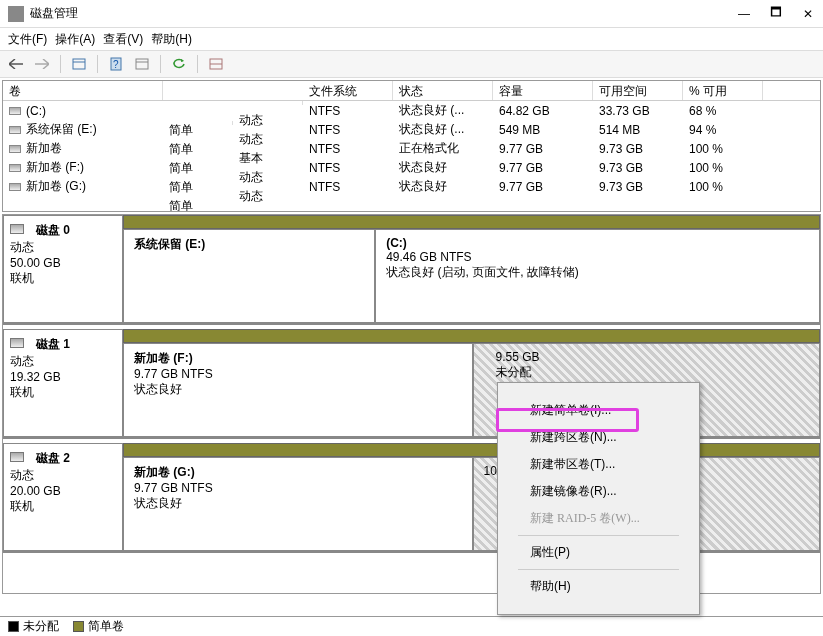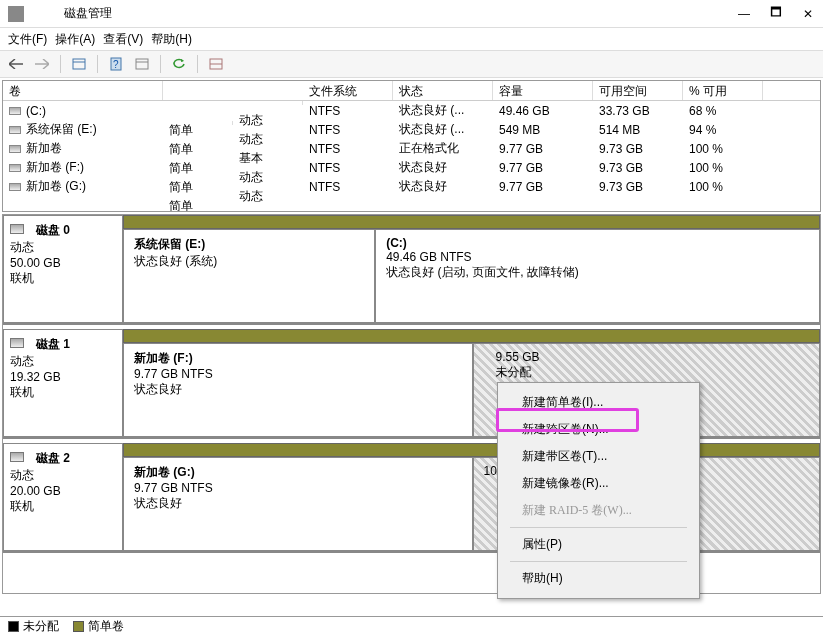--- a/index.html
+++ b/index.html
@@ -4,7 +4,7 @@
 <style>
 * { margin: 0; padding: 0; box-sizing: border-box; }
 body { font-family: "Microsoft YaHei", "SimSun", sans-serif; font-size: 12px; background: #fff; width: 823px; height: 636px; overflow: hidden; position: relative; }
-.titlebar { height: 28px; display: flex; align-items: center; padding: 0 8px; border-bottom: 1px solid #ddd; gap: 34px; }
+.titlebar { height: 28px; display: flex; align-items: center; padding: 0 8px; border-bottom: 1px solid #ddd; }
 .titlebar .icon { width: 16px; height: 16px; margin-right: 6px; background: #888; display: inline-block; }
 .titlebar-title { flex: 1; }
 .winbtns { display: flex; gap: 18px; }

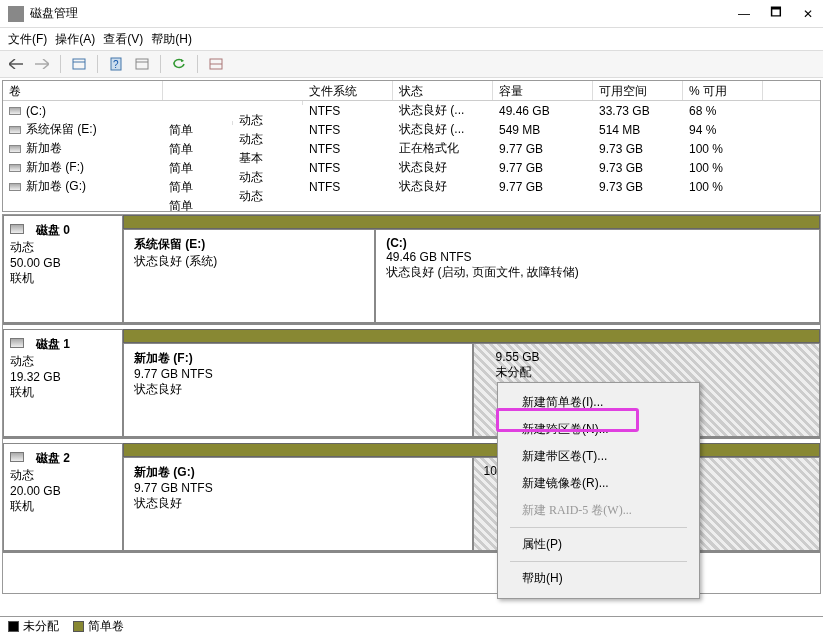--- a/index.html
+++ b/index.html
@@ -141,7 +141,7 @@
         <div class="col-type">动态</div>
         <div class="col-fs">NTFS</div>
         <div class="col-status">状态良好 (...</div>
-        <div class="col-cap">49.46 GB</div>
+        <div class="col-cap">64.82 GB</div>
         <div class="col-free">33.73 GB</div>
         <div class="col-pct">68 %</div>
       </div>

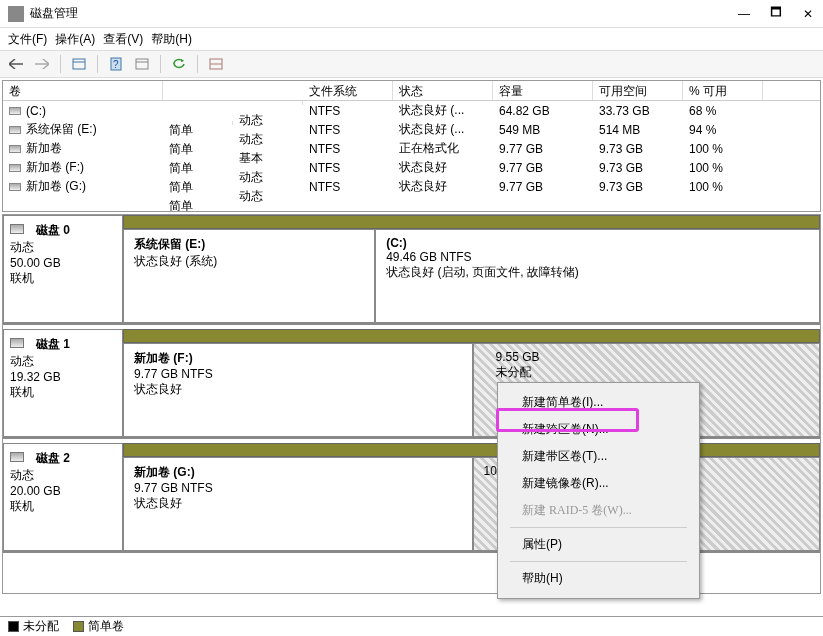--- a/index.html
+++ b/index.html
@@ -201,7 +201,6 @@
         <div class="disk-vols">
           <div class="vol-box" style="width: 36%;">
             <div class="vname">系统保留  (E:)</div>
-            <div>状态良好 (系统)</div>
           </div>
           <div class="vol-box" style="width: 64%;">
             <div class="vname">(C:)</div>

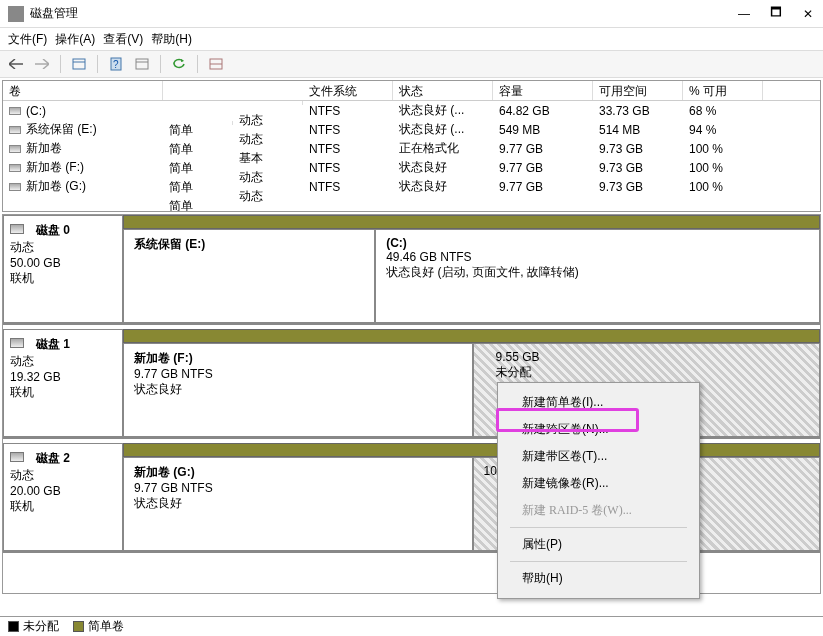--- a/index.html
+++ b/index.html
@@ -48,7 +48,7 @@
 .legend-item { display: flex; align-items: center; gap: 4px; }
 .legend-sw { width: 11px; height: 11px; border: 1px solid #555; }
 
-.ctxmenu { position: absolute; left: 497px; top: 382px; width: 203px; background: #f0f0f0; border: 1px solid #999; box-shadow: 2px 2px 4px rgba(0,0,0,.3); z-index: 50; padding: 6px; }
+.ctxmenu { position: absolute; left: 497px; top: 382px; width: 203px; background: #f0f0f0; border: 1px solid #999; box-shadow: 2px 2px 4px rgba(0,0,0,.3); z-index: 50; padding: 14px; }
 .ctxitem { padding: 5px 18px; cursor: default; }
 .ctxitem.disabled { color: #999; font-family: Liberation Serif, serif; }
 .ctxsep { height: 1px; background: #ccc; margin: 3px 6px; }

